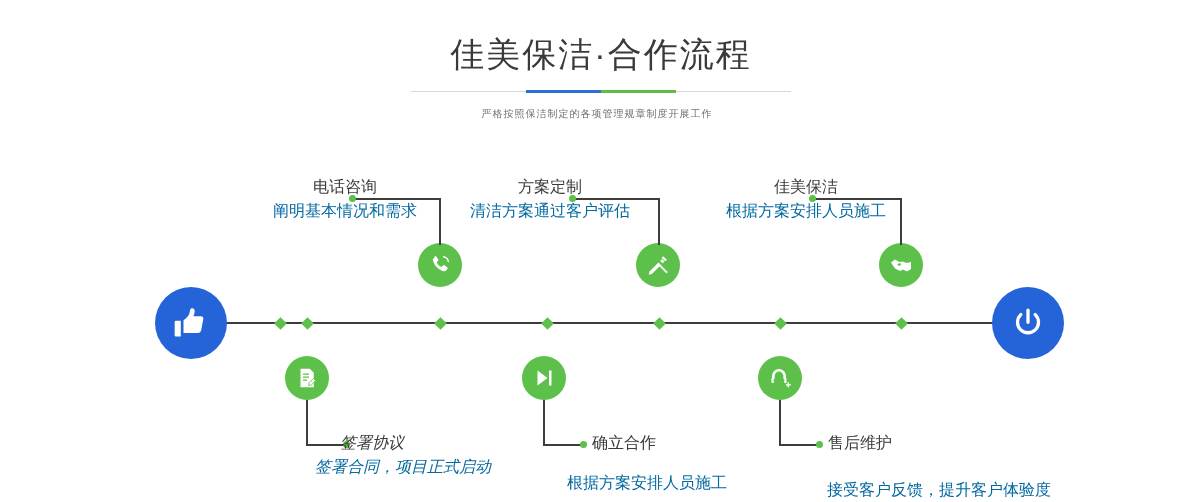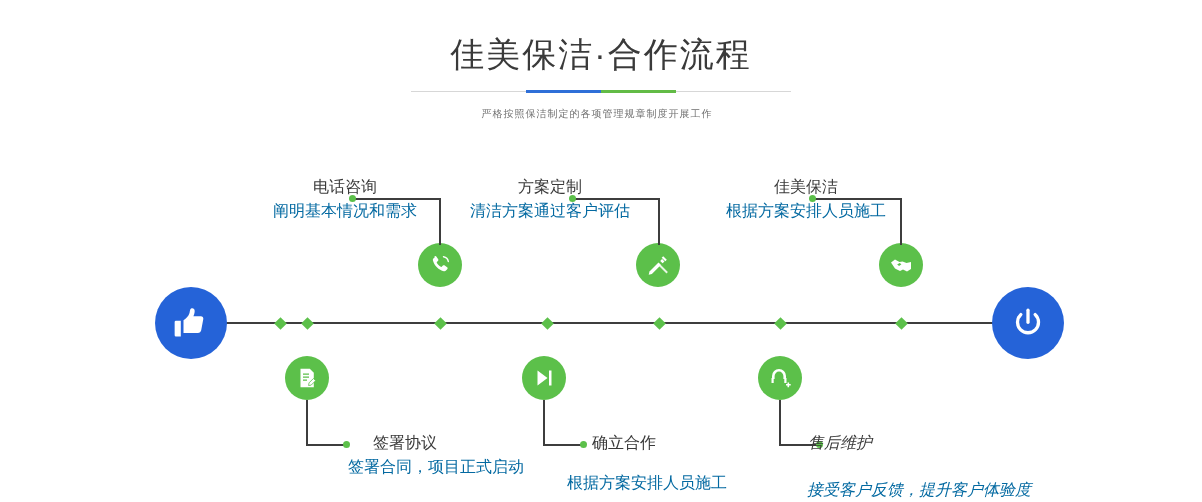--- a/index.html
+++ b/index.html
@@ -223,7 +223,7 @@
     <div class="connector-v" style="left:306px; top:240px; height:45px;"></div>
     <div class="connector-h" style="left:306px; top:284px; width:40px;"></div>
     <div class="dot" style="left:343px; top:281px;"></div>
-    <div class="label below" style="left:373px; top:272px;">
+    <div class="label below" style="left:340px; top:272px;font-style:italic;">
       <div class="lab-title">签署协议</div>
       <div class="lab-desc" style="margin-left:-25px;">签署合同，项目正式启动</div>
     </div>

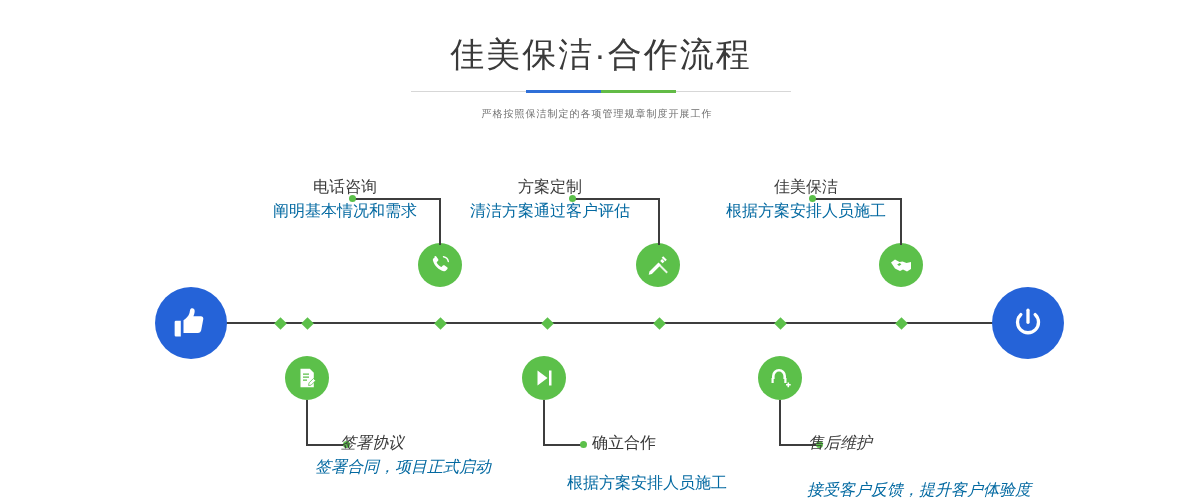--- a/index.html
+++ b/index.html
@@ -286,7 +286,7 @@
     <div class="connector-v" style="left:779px; top:240px; height:45px;"></div>
     <div class="connector-h" style="left:779px; top:284px; width:40px;"></div>
     <div class="dot" style="left:816px; top:281px;"></div>
-    <div class="label below" style="left:808px; top:272px;font-style:italic;">
+    <div class="label below" style="left:828px; top:272px;">
       <div class="lab-title">售后维护</div>
       <div class="lab-desc" style="margin-left:-1px;margin-top:25px;">接受客户反馈，提升客户体验度</div>
     </div>

